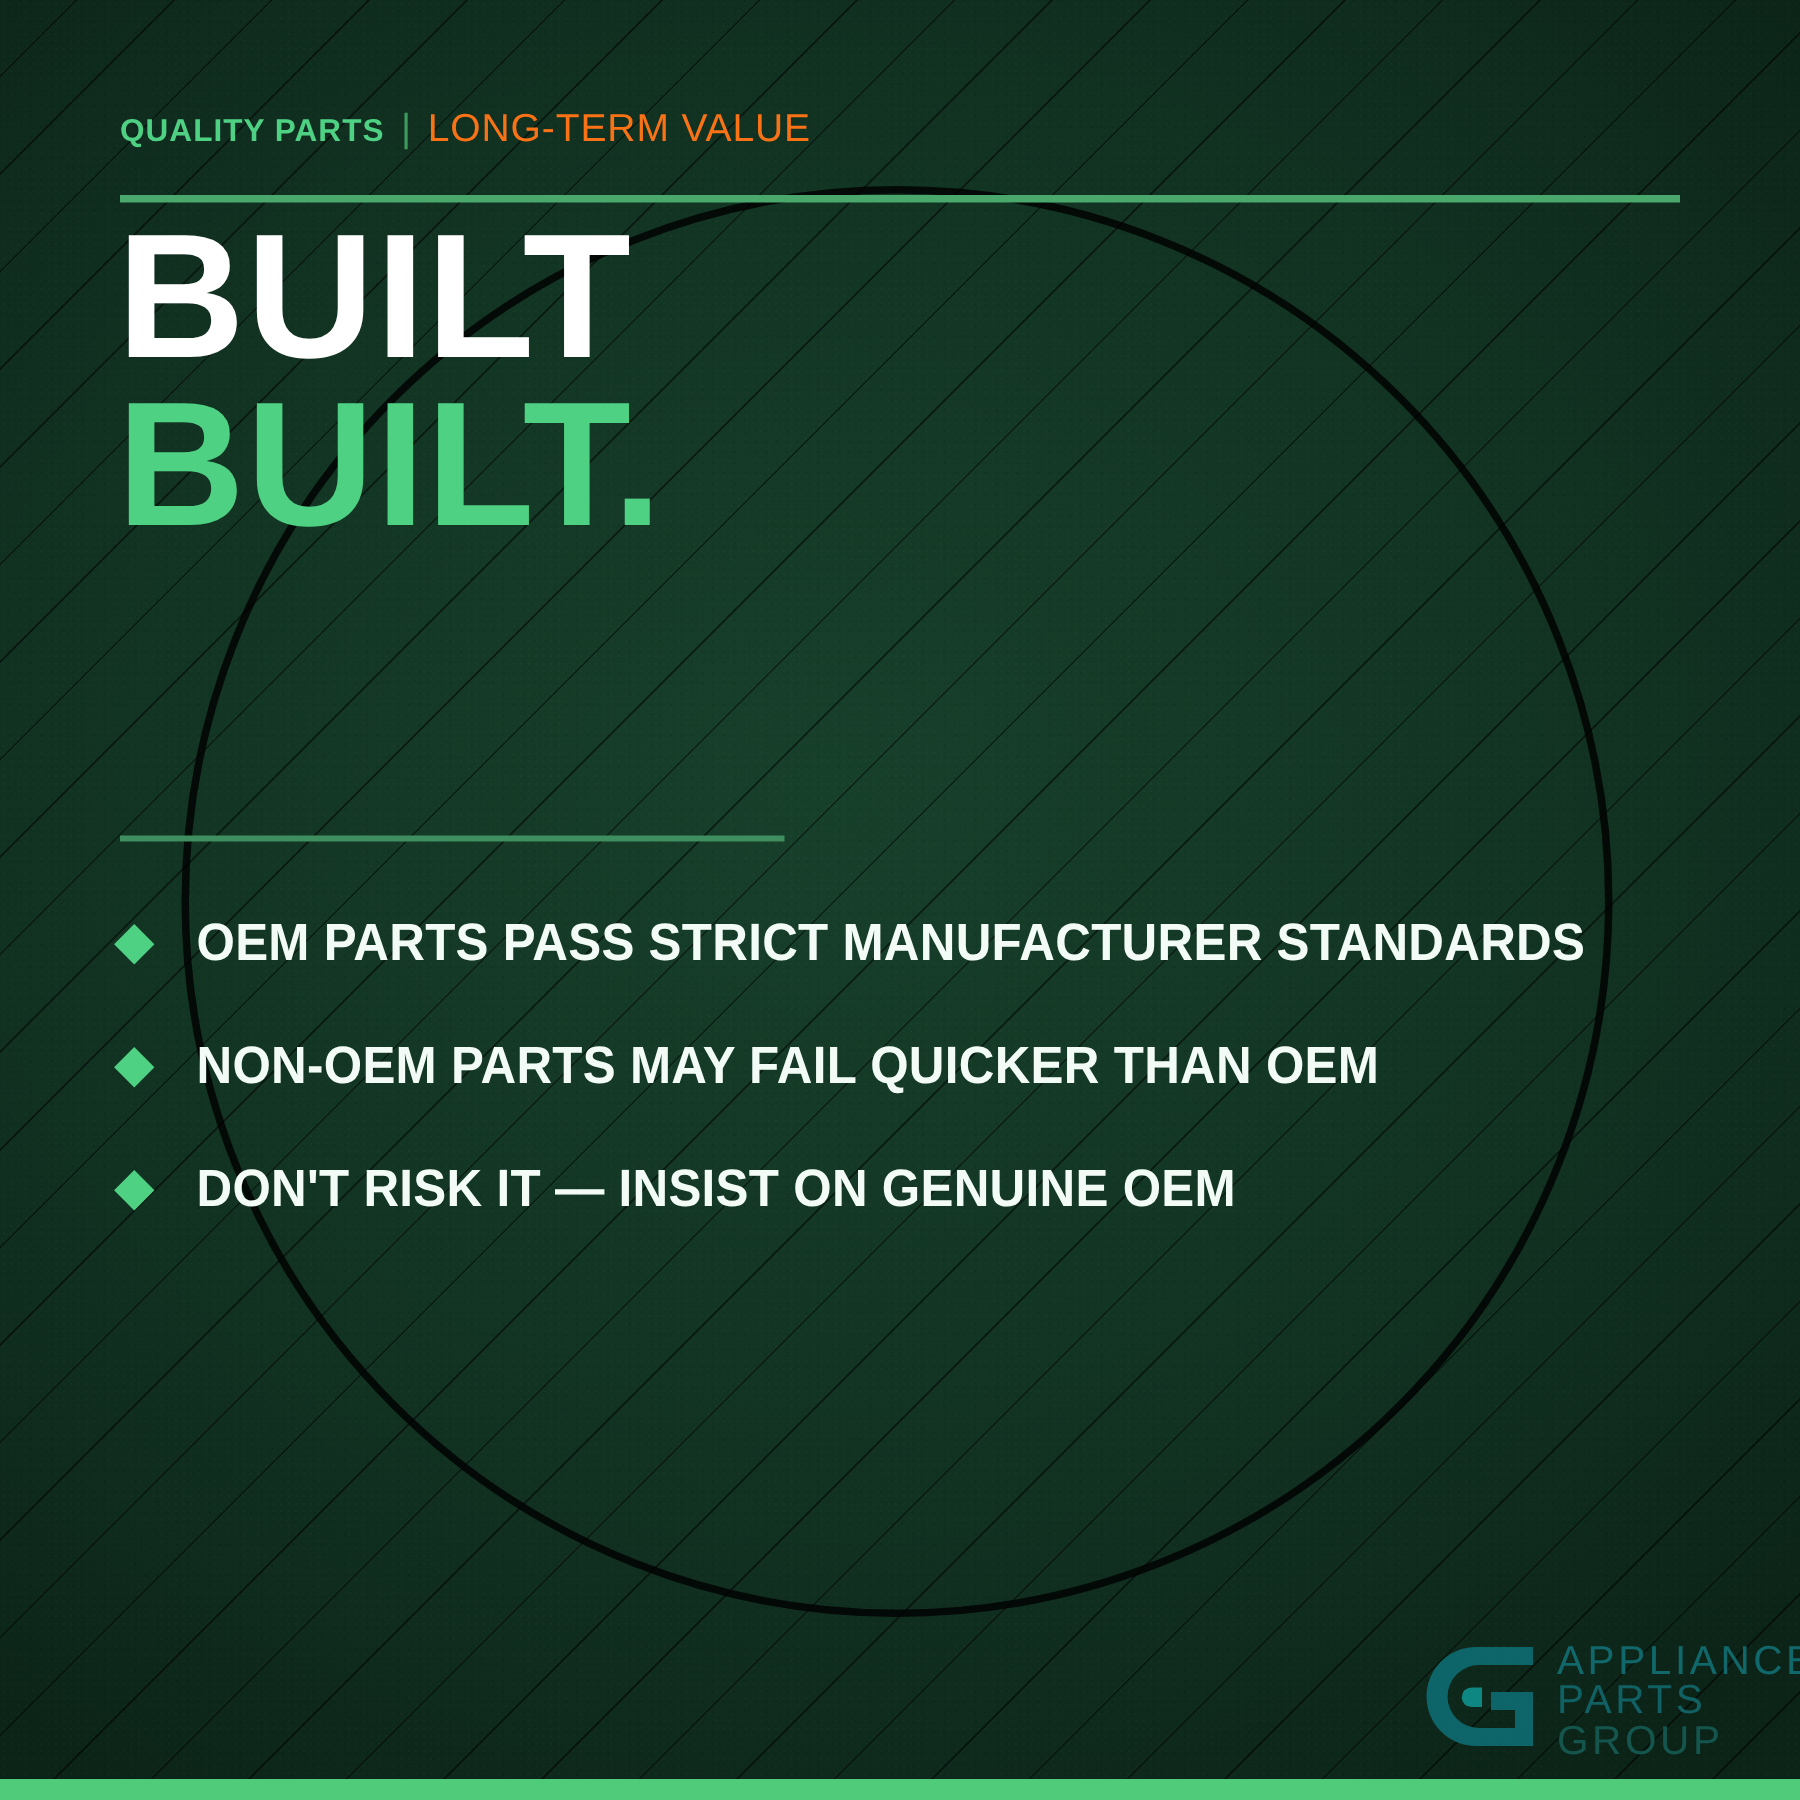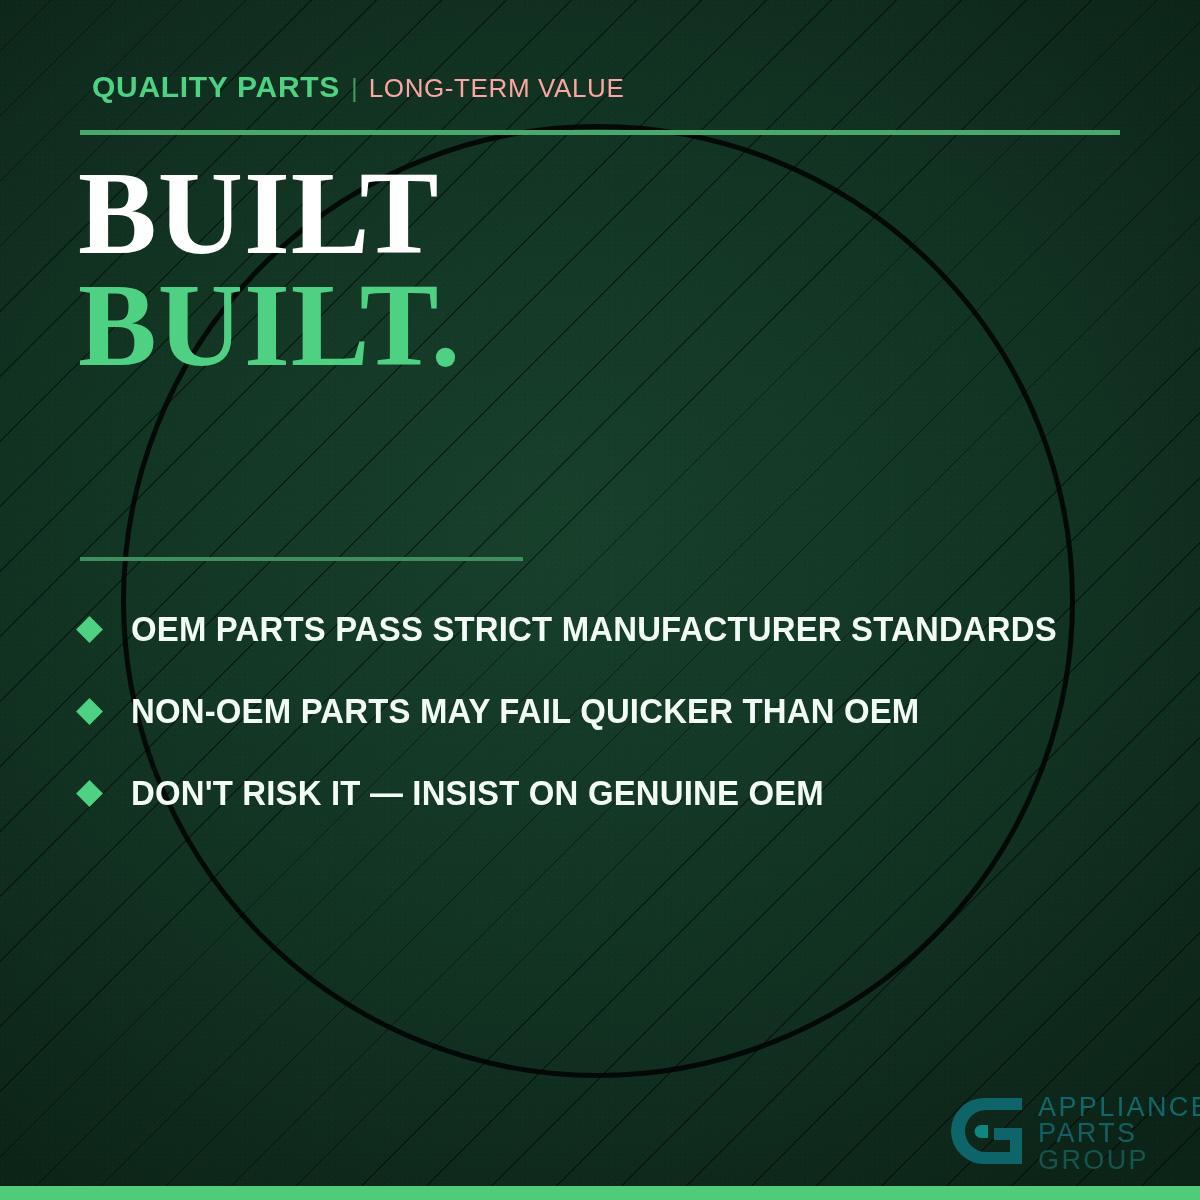--- a/index.html
+++ b/index.html
@@ -78,12 +78,11 @@
     white-space: nowrap;
   }
   .eyebrow-main {
-    font-size: 30px;
+    font-size: 21px;
     font-weight: 700;
     letter-spacing: 0.7px;
     color: #4fd184;
     line-height: 1;
-    margin-left: 12px;
   }
   .eyebrow-sub {
     font-size: 26px;

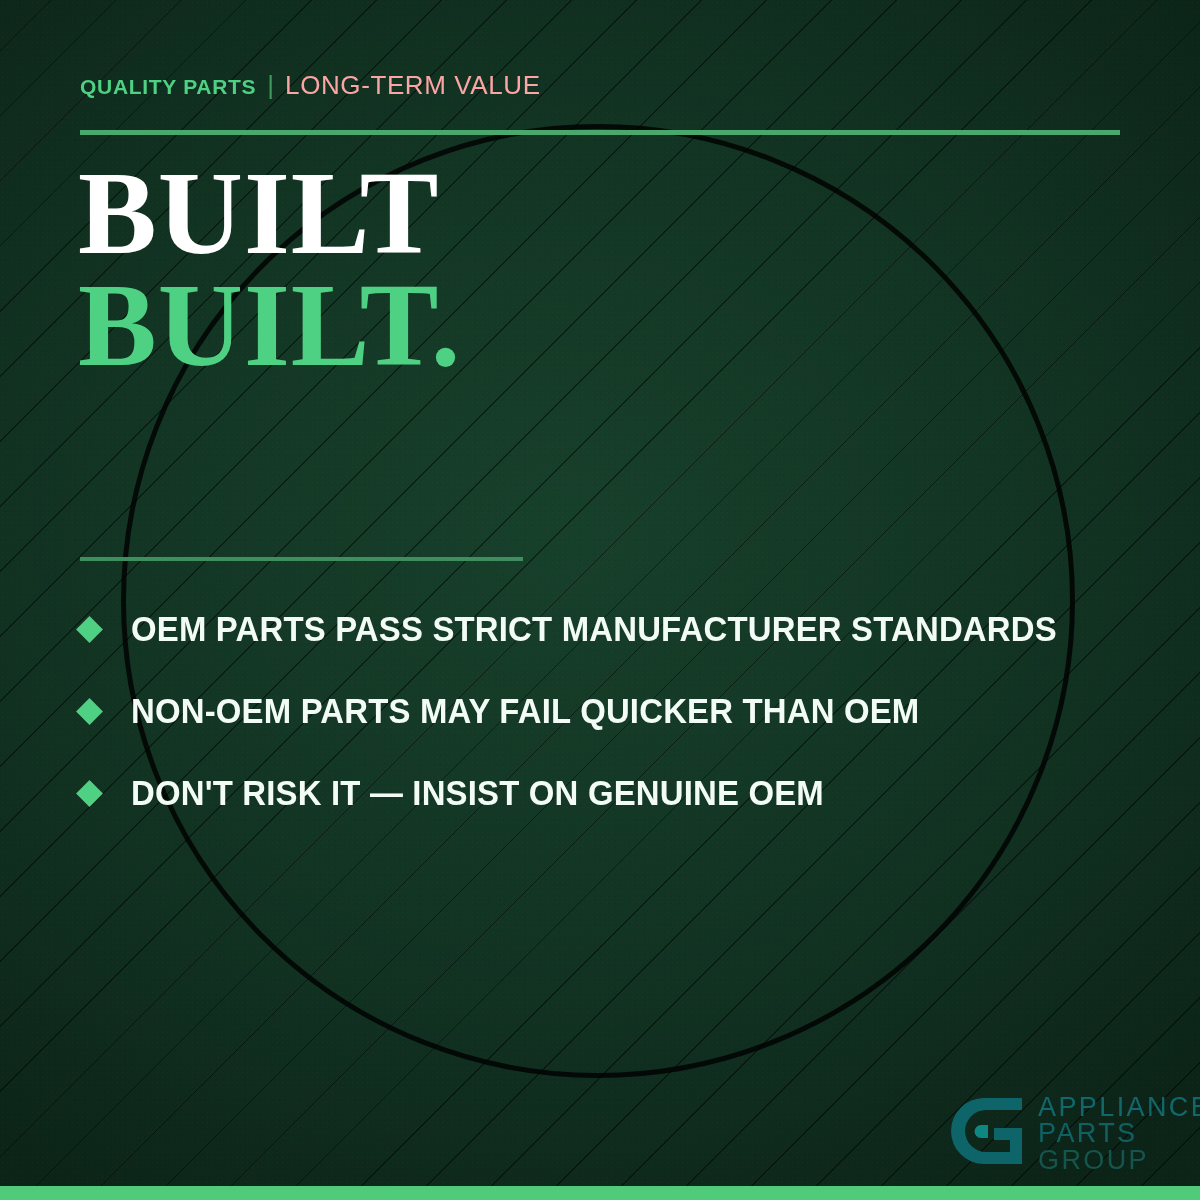--- a/index.html
+++ b/index.html
@@ -88,7 +88,7 @@
     font-size: 26px;
     font-weight: 400;
     letter-spacing: 0.6px;
-    color: #fca5a5;
+    color: #f97316;
     line-height: 1;
   }
   .eyebrow-pipe {

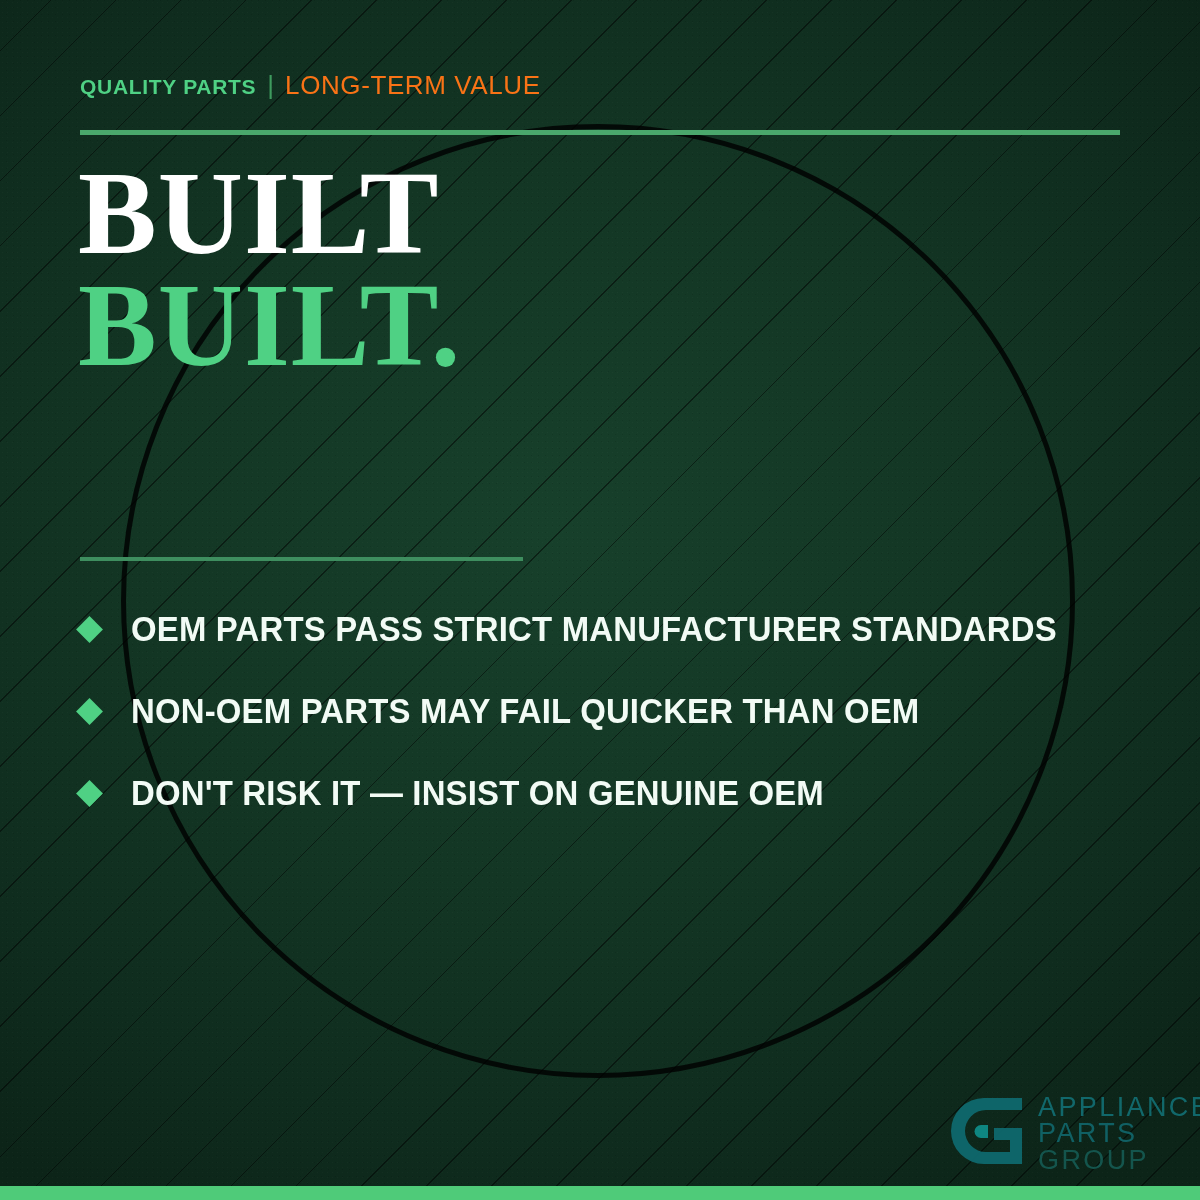--- a/index.html
+++ b/index.html
@@ -111,8 +111,8 @@
   .headline {
     position: absolute;
     left: 78px;
-    top: 158px;
-    font-family: Liberation Serif, serif;
+    top: 142px;
+    font-family: Liberation Sans, sans-serif;
     font-weight: 700;
     font-size: 118px;
     line-height: 0.95;

